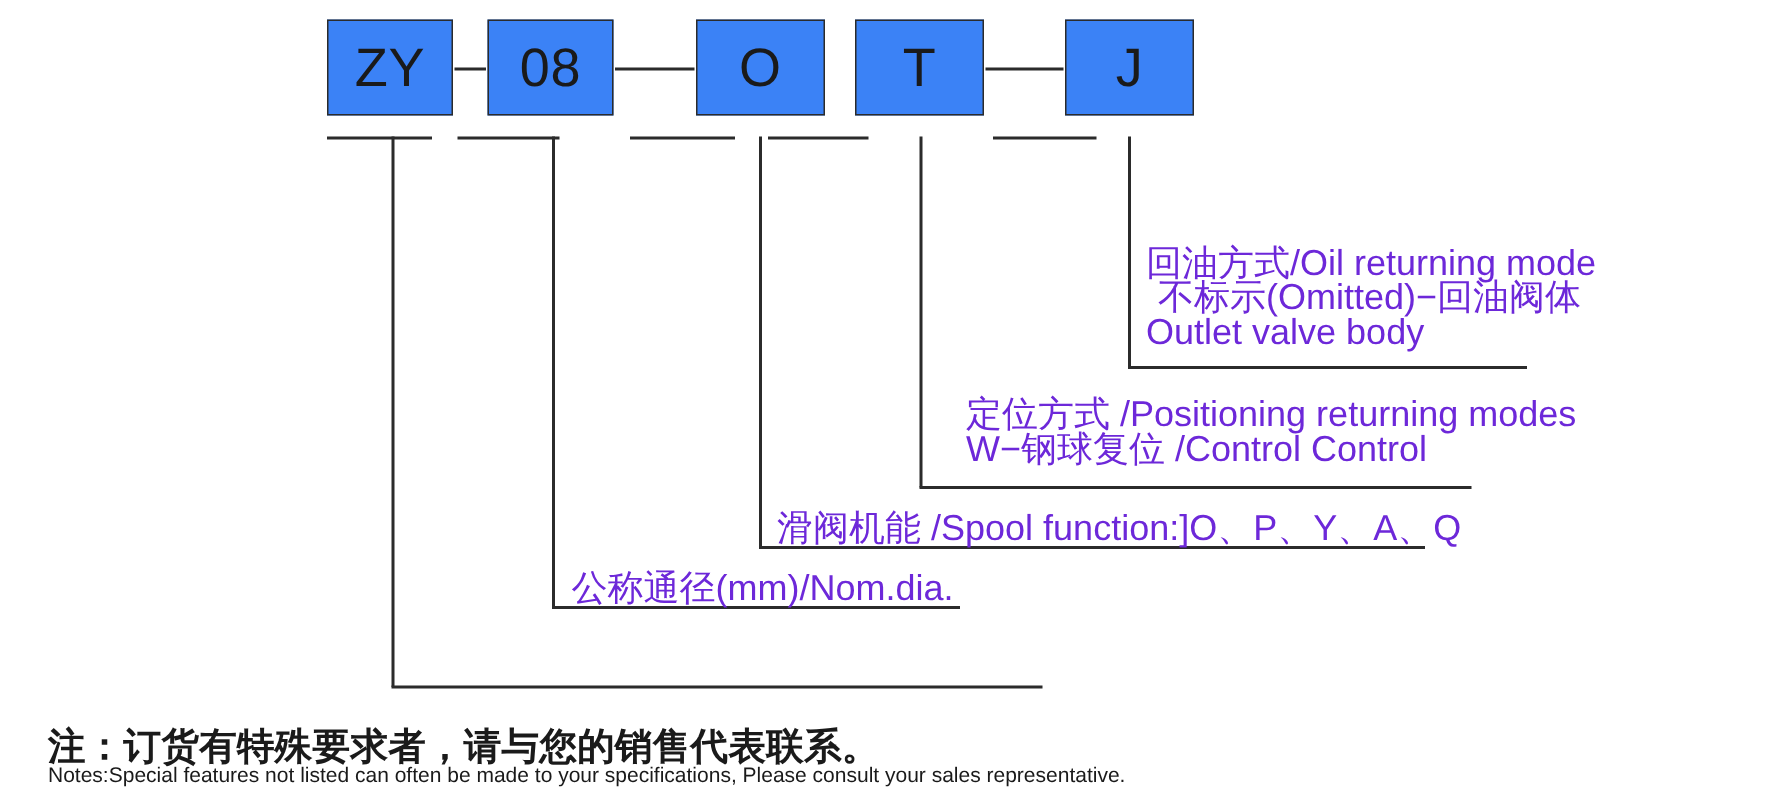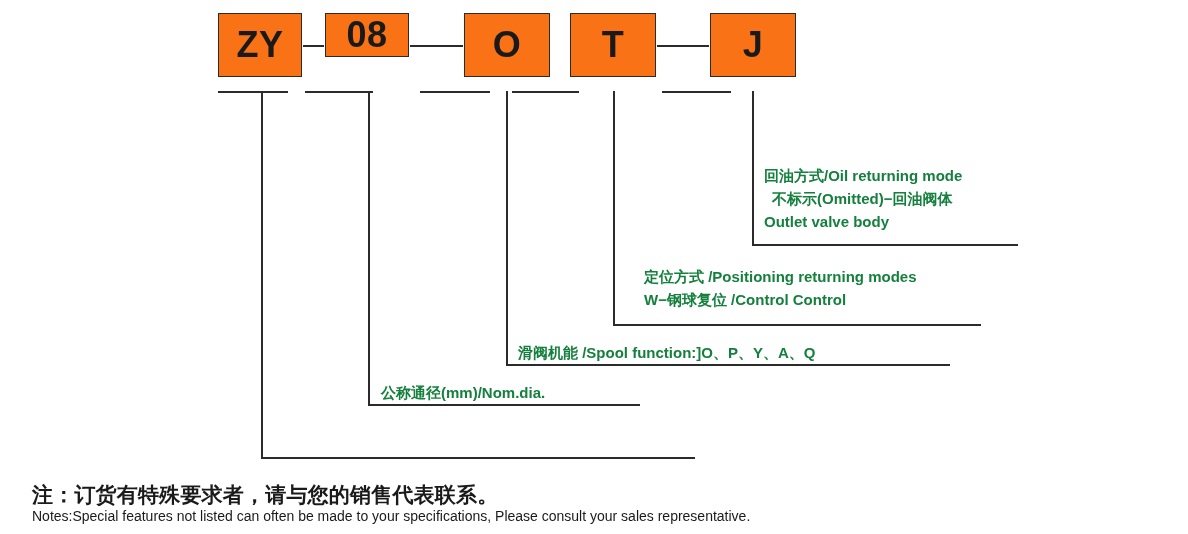--- a/index.html
+++ b/index.html
@@ -26,13 +26,13 @@
     position: absolute;
     box-sizing: border-box;
     border: 1.6px solid #2b2b2b;
-    background: #f97316;
+    background: #3b82f6;
     display: flex;
     align-items: center;
     justify-content: center;
     font-size: 36px;
     line-height: 1;
-    font-weight: 700;
+    font-weight: 400;
     letter-spacing: 0.5px;
     color: #1a1a1a;
   }

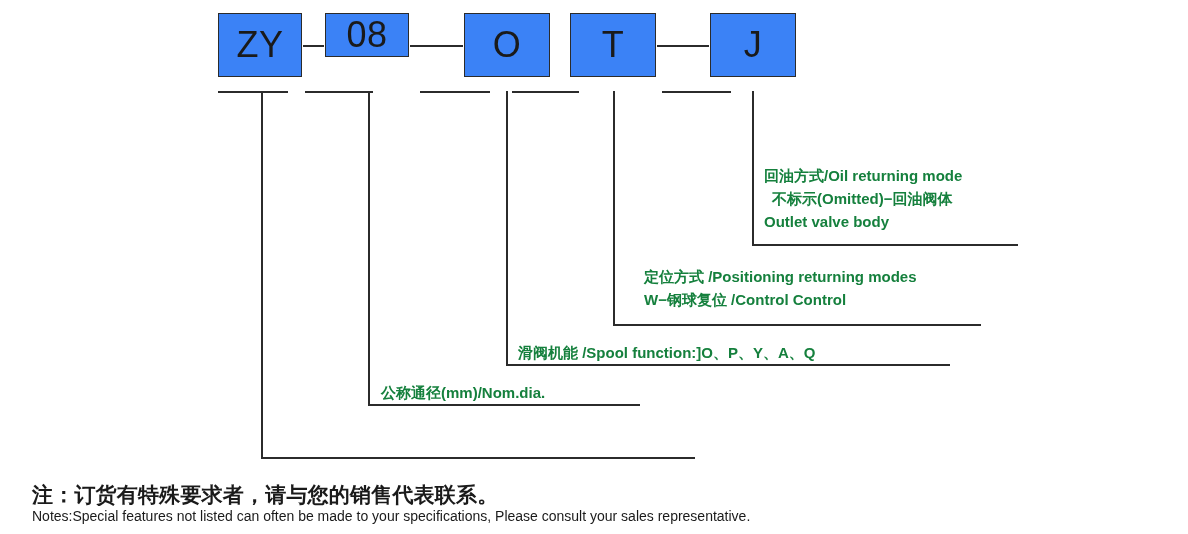--- a/index.html
+++ b/index.html
@@ -97,7 +97,7 @@
 
   <div class="code-box" style="left:218px; top:13px; width:84px; height:64px;">ZY</div>
 
-  <div class="code-box" style="left:325px; top:13px; width:84px; height:44px;">08</div>
+  <div class="code-box" style="left:325px; top:13px; width:84px; height:64px;">08</div>
 
   <div class="code-box" style="left:464px; top:13px; width:86px; height:64px;">O</div>
 

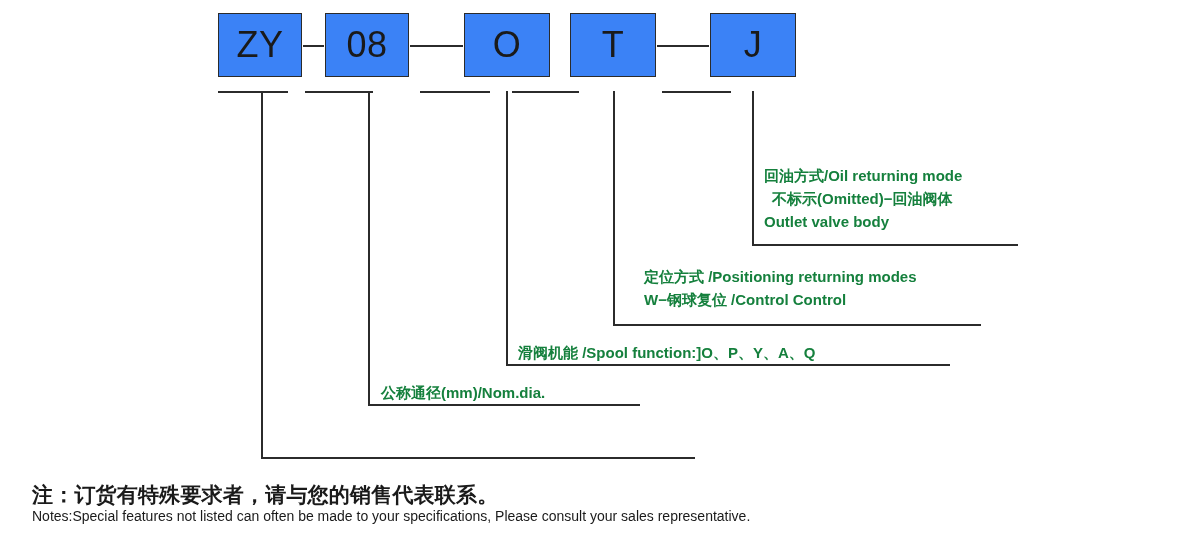--- a/index.html
+++ b/index.html
@@ -64,11 +64,10 @@
   
   .annot {
     position: absolute;
-    font-size: 15px;
+    font-size: 24px;
     line-height: 23px;
     white-space: nowrap;
-    color: #15803d;
-    font-weight: bold;
+    color: #6d28d9;
   }
   .annot div { white-space: nowrap; }
 

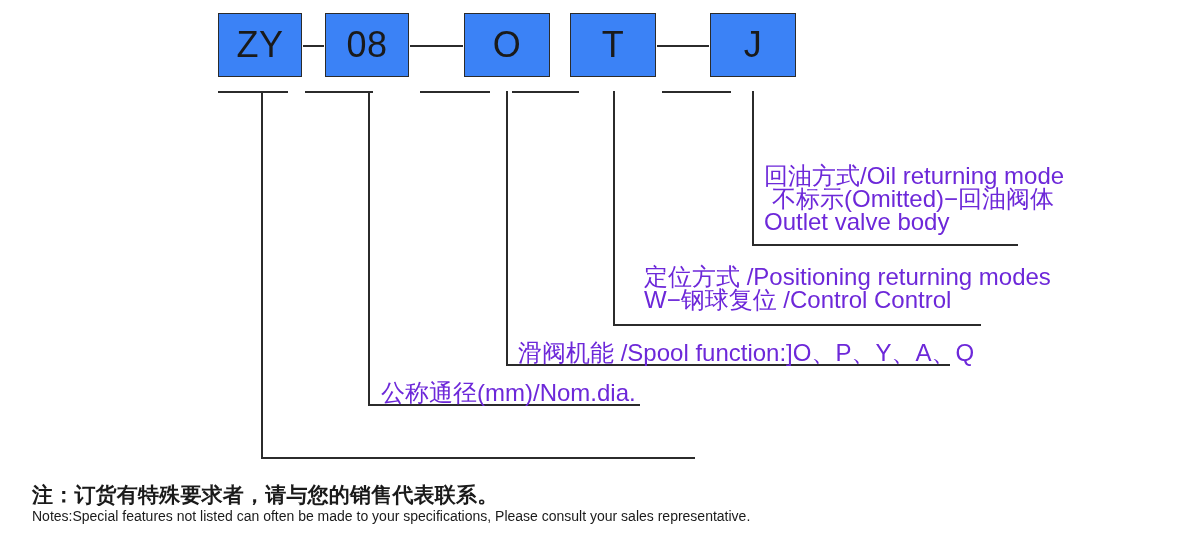--- a/index.html
+++ b/index.html
@@ -80,7 +80,7 @@
   }
   .note-cn {
     top: 481px;
-    font-size: 21px;
+    font-size: 25px;
     font-weight: bold;
     letter-spacing: 0.2px;
   }

